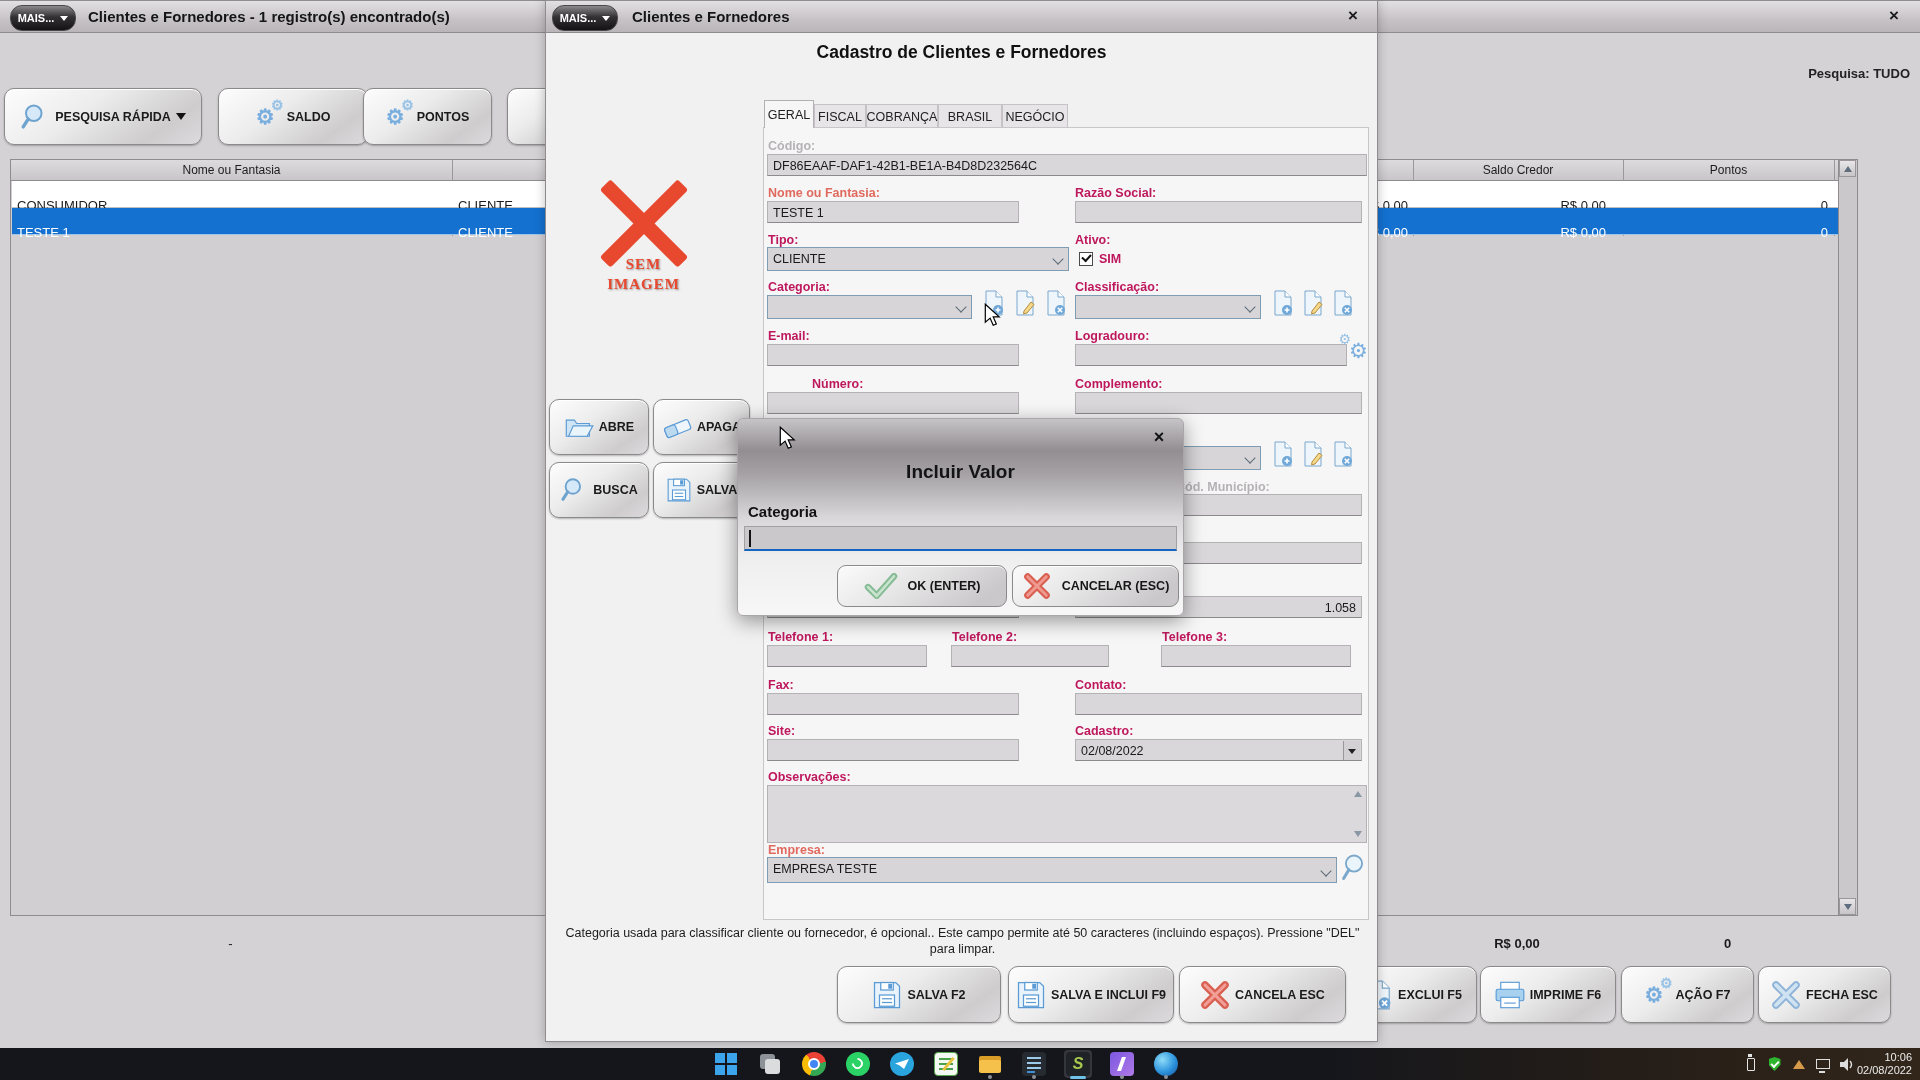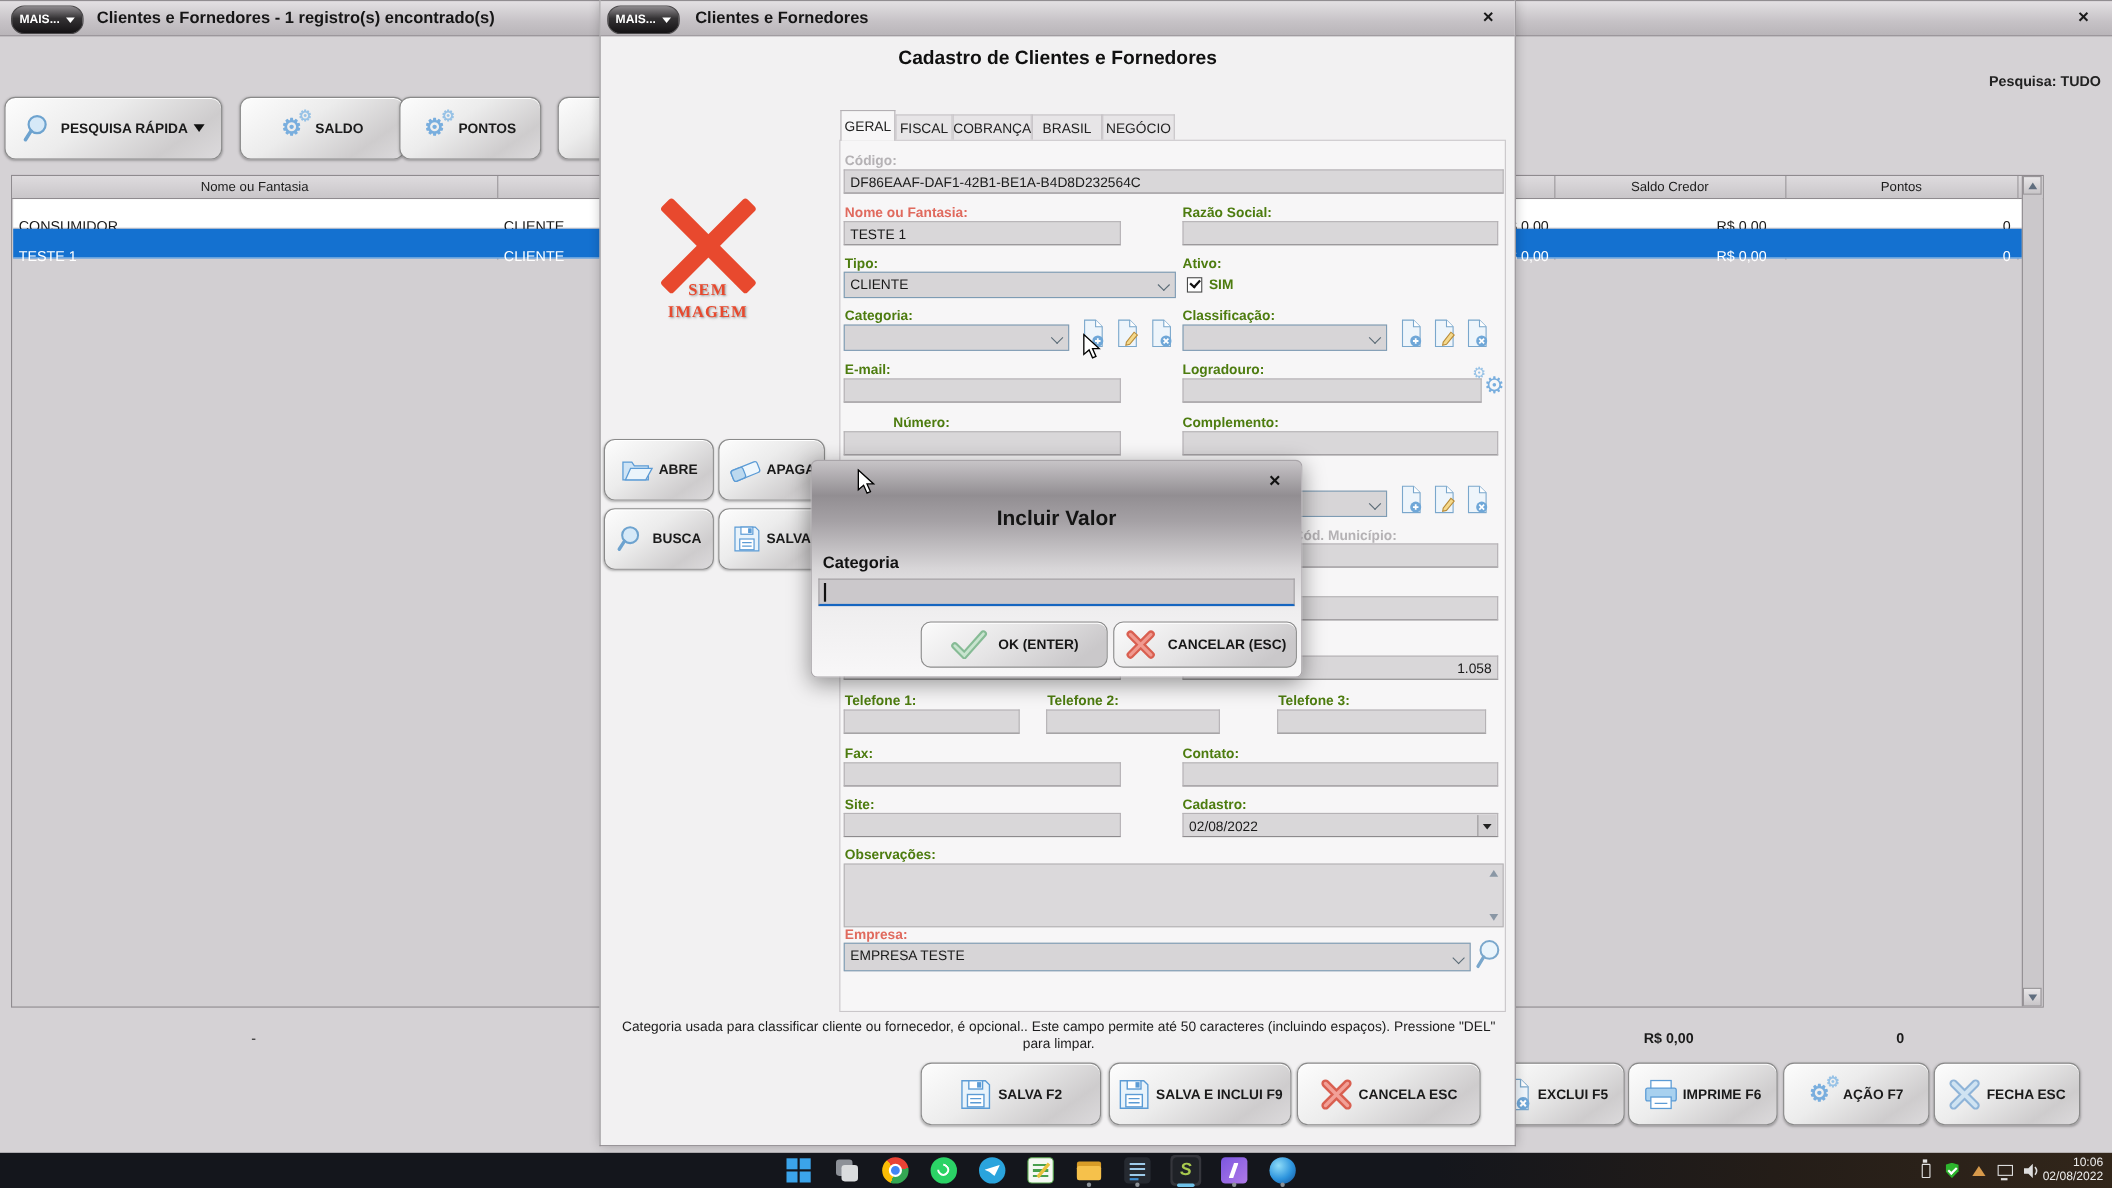--- a/index.html
+++ b/index.html
@@ -53,7 +53,7 @@
   .tab.idle{top:104px;height:24px;background:#e7e5e7;border:1px solid #c6c2c6;border-bottom:none;}
   #panel{position:absolute;left:217px;top:127px;width:606px;height:793px;background:#f7f6f7;
     border:1px solid #c9c6c9;box-sizing:border-box;z-index:2;}
-  .lbl{position:absolute;font-size:12.5px;font-weight:bold;color:#4d7c0f;white-space:nowrap;}
+  .lbl{position:absolute;font-size:12.5px;font-weight:bold;color:#be185d;white-space:nowrap;}
   .lbl.red{color:#e06a5e;}
   .lbl.gray{color:#b5b2b5;}
   .field{position:absolute;height:22px;line-height:22px;background:#d9d7d9;

